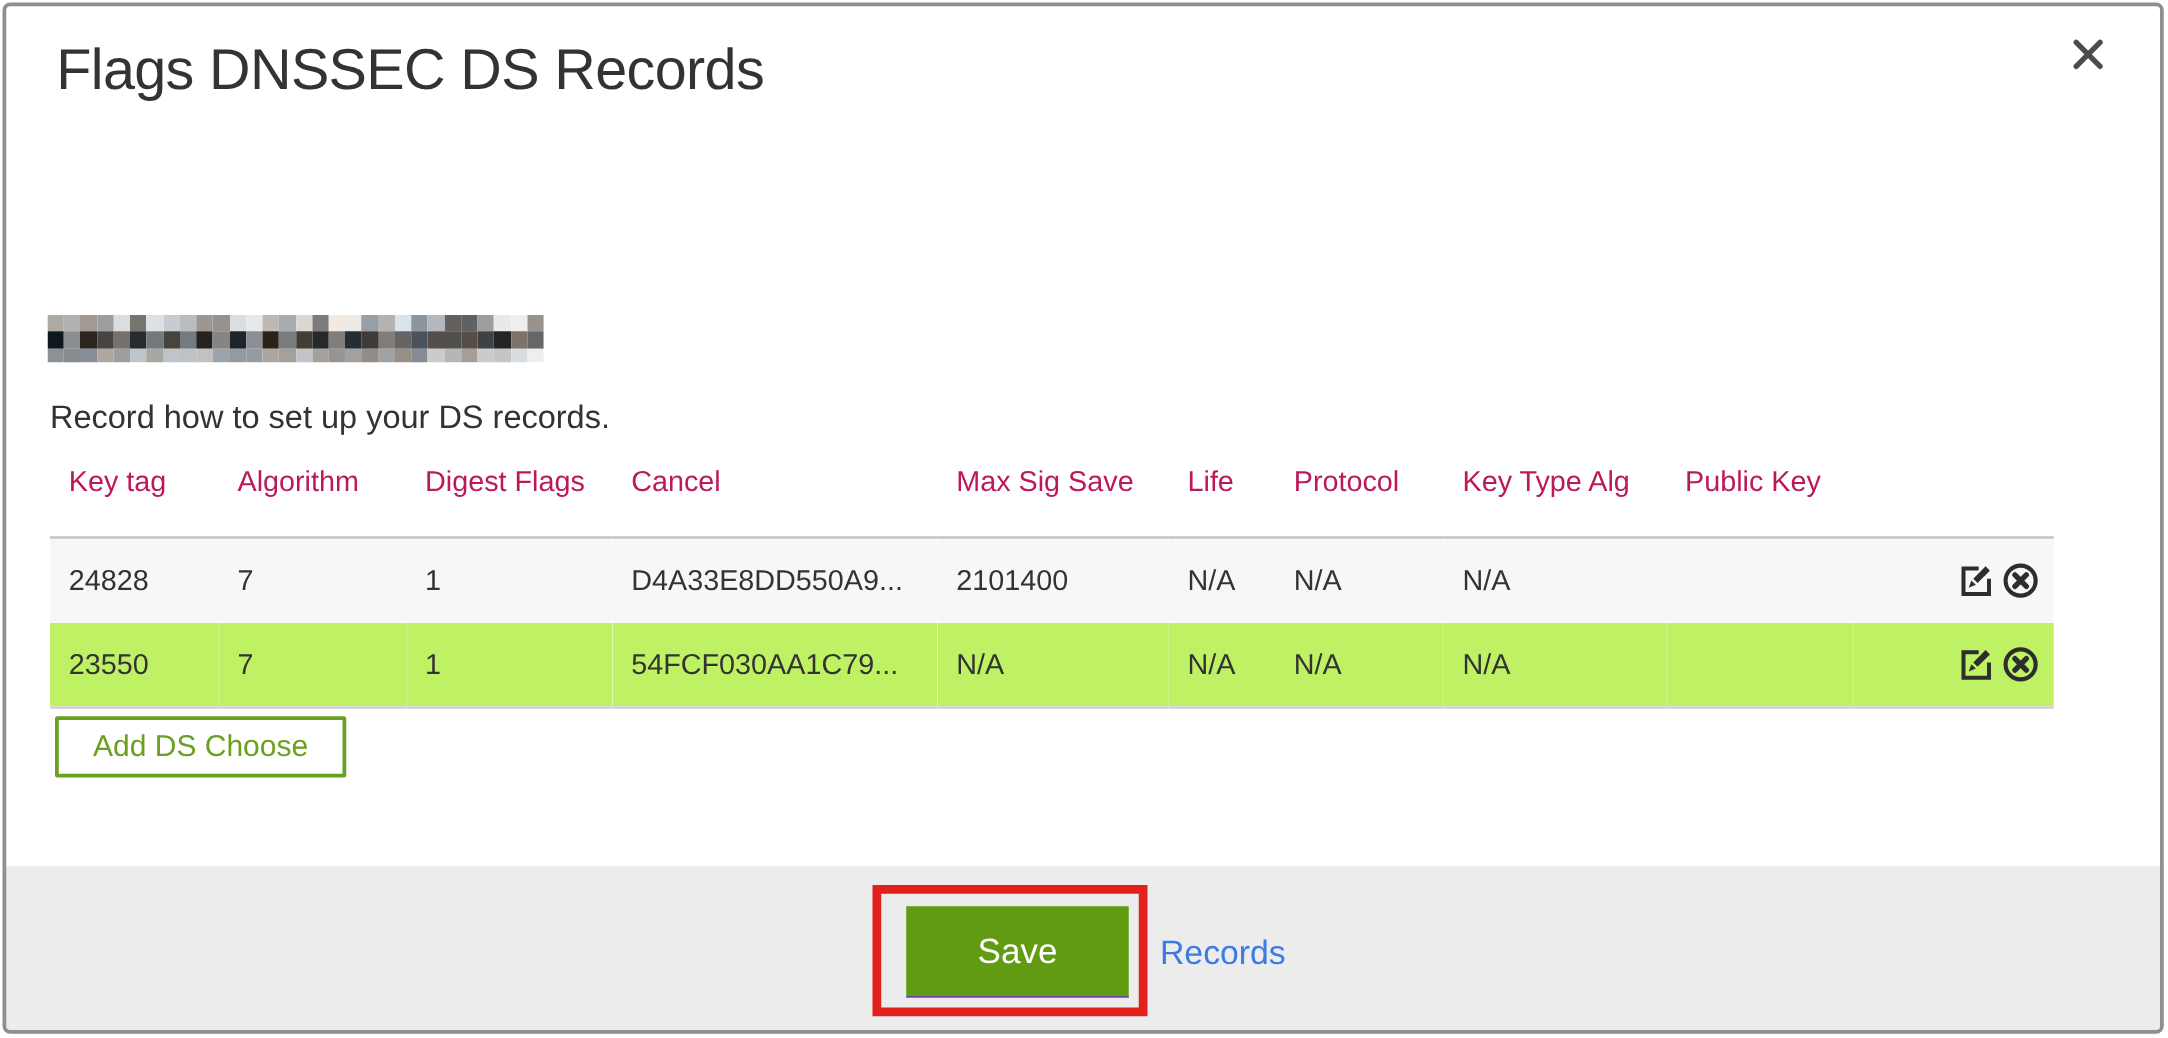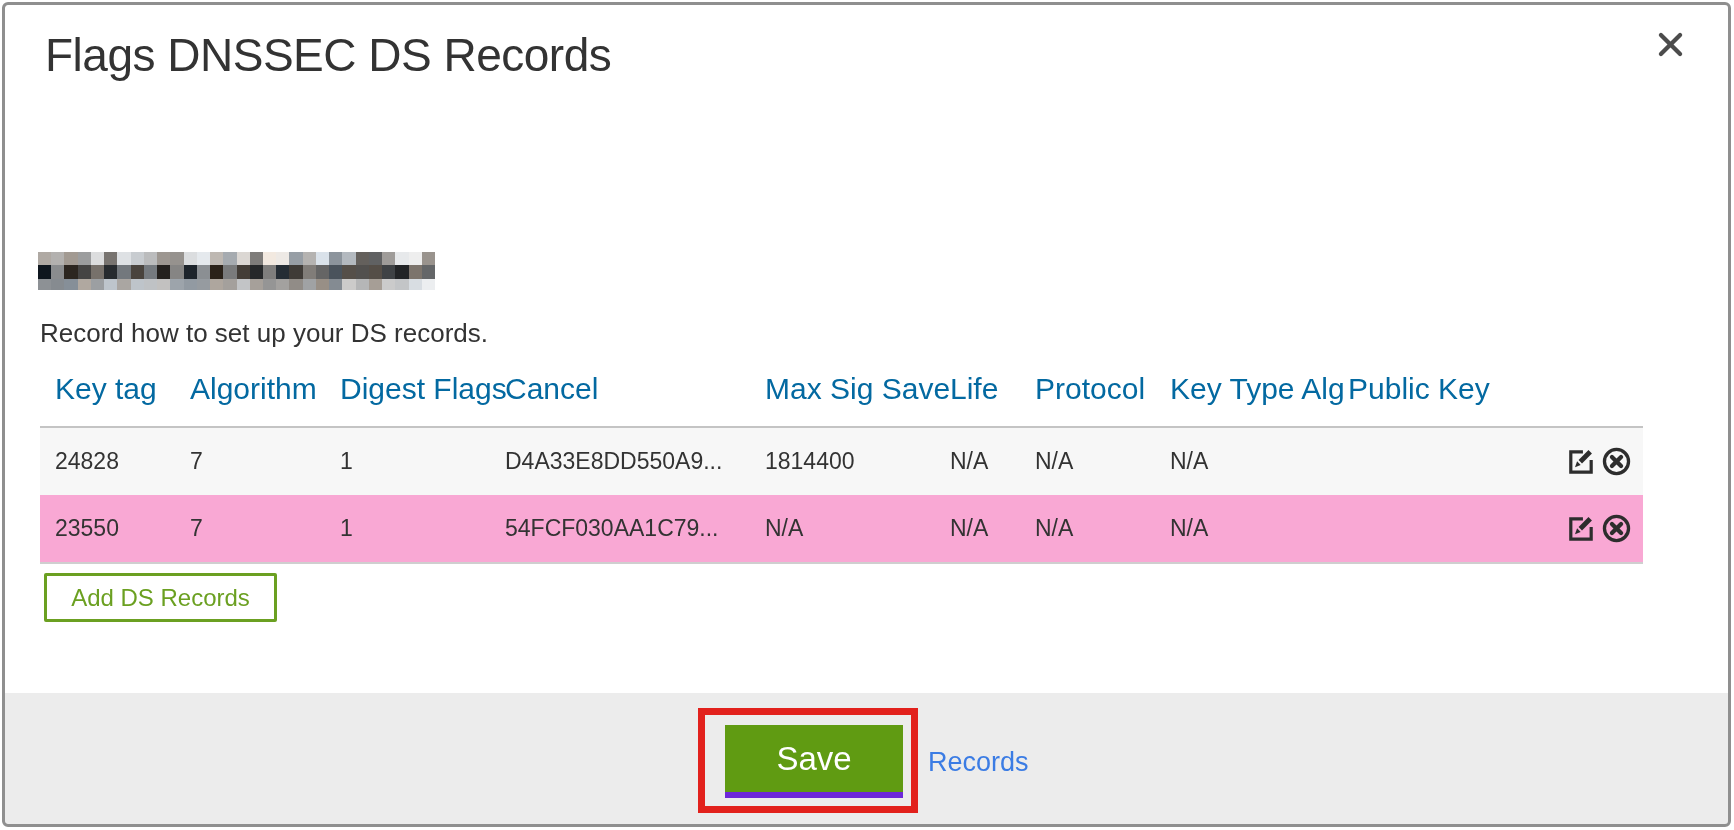--- a/index.html
+++ b/index.html
@@ -36,8 +36,8 @@
   .ds-table-wrap { position: absolute; left: 40px; top: 362px; width: 1603px; }
   table.ds-table { width: 1603px; border-collapse: collapse; table-layout: fixed; }
   table.ds-table th {
-    text-align: left; font-weight: 400; font-size: 30px; color: #0369a1;
-    padding: 10px 4px 20px 15px; height: 55px; vertical-align: middle;
+    text-align: left; font-weight: 400; font-size: 23px; color: #be185d;
+    padding: 10px 4px 30px 15px; height: 55px; vertical-align: middle;
     border-bottom: 2px solid #c4c4c4; white-space: nowrap;
   }
   table.ds-table td {

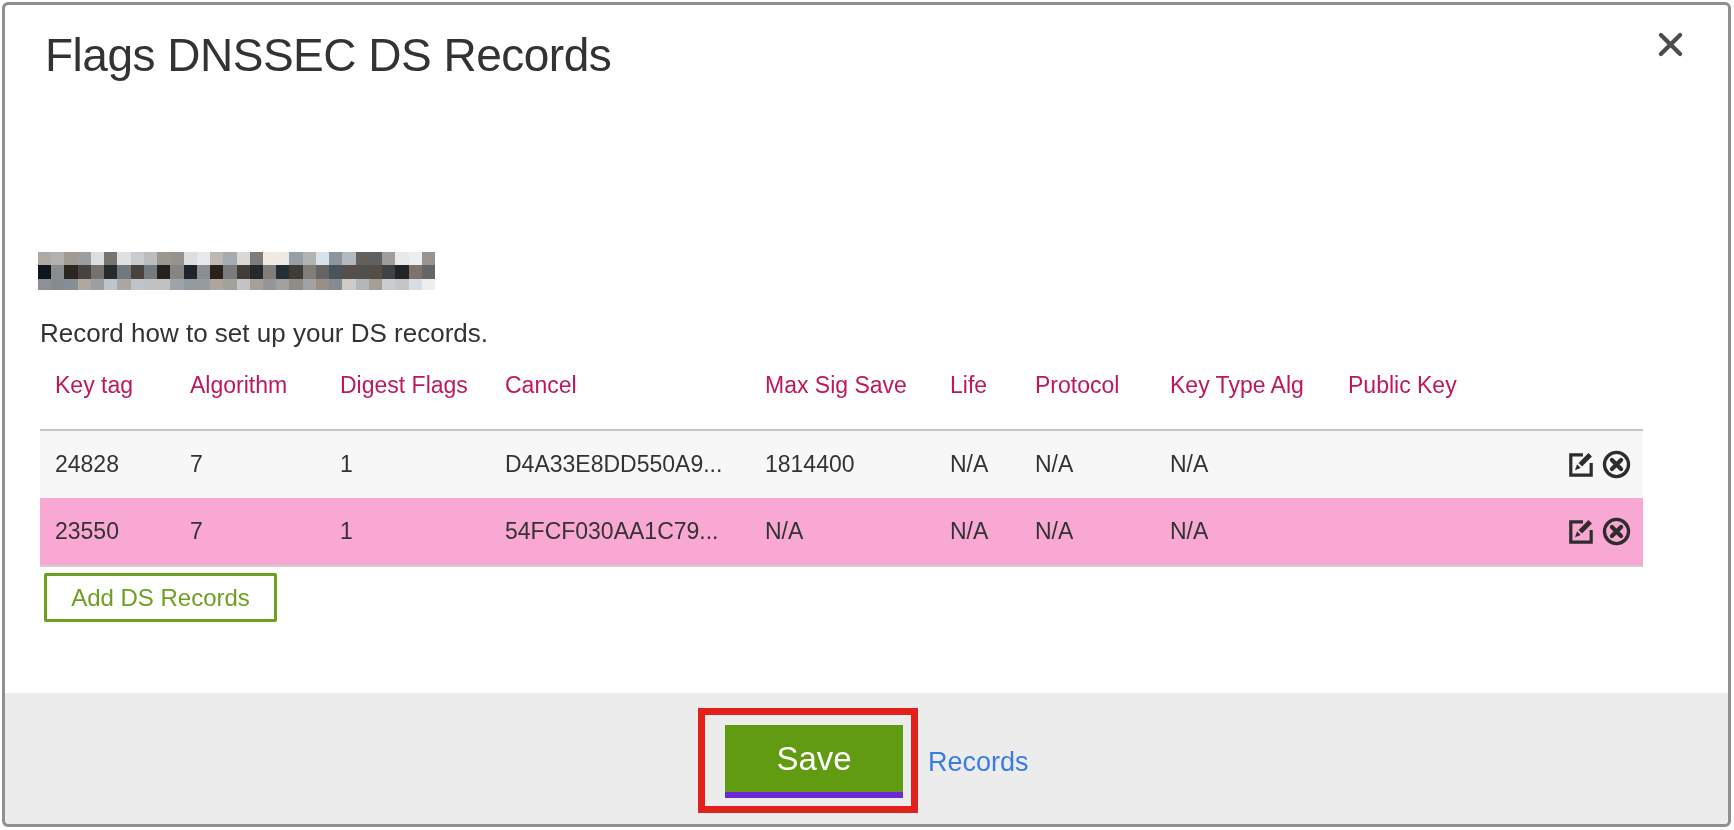--- a/index.html
+++ b/index.html
@@ -225,7 +225,7 @@
         <td>7</td>
         <td>1</td>
         <td>D4A33E8DD550A9...</td>
-        <td>1814400</td>
+        <td>2101400</td>
         <td>N/A</td>
         <td>N/A</td>
         <td>N/A</td>

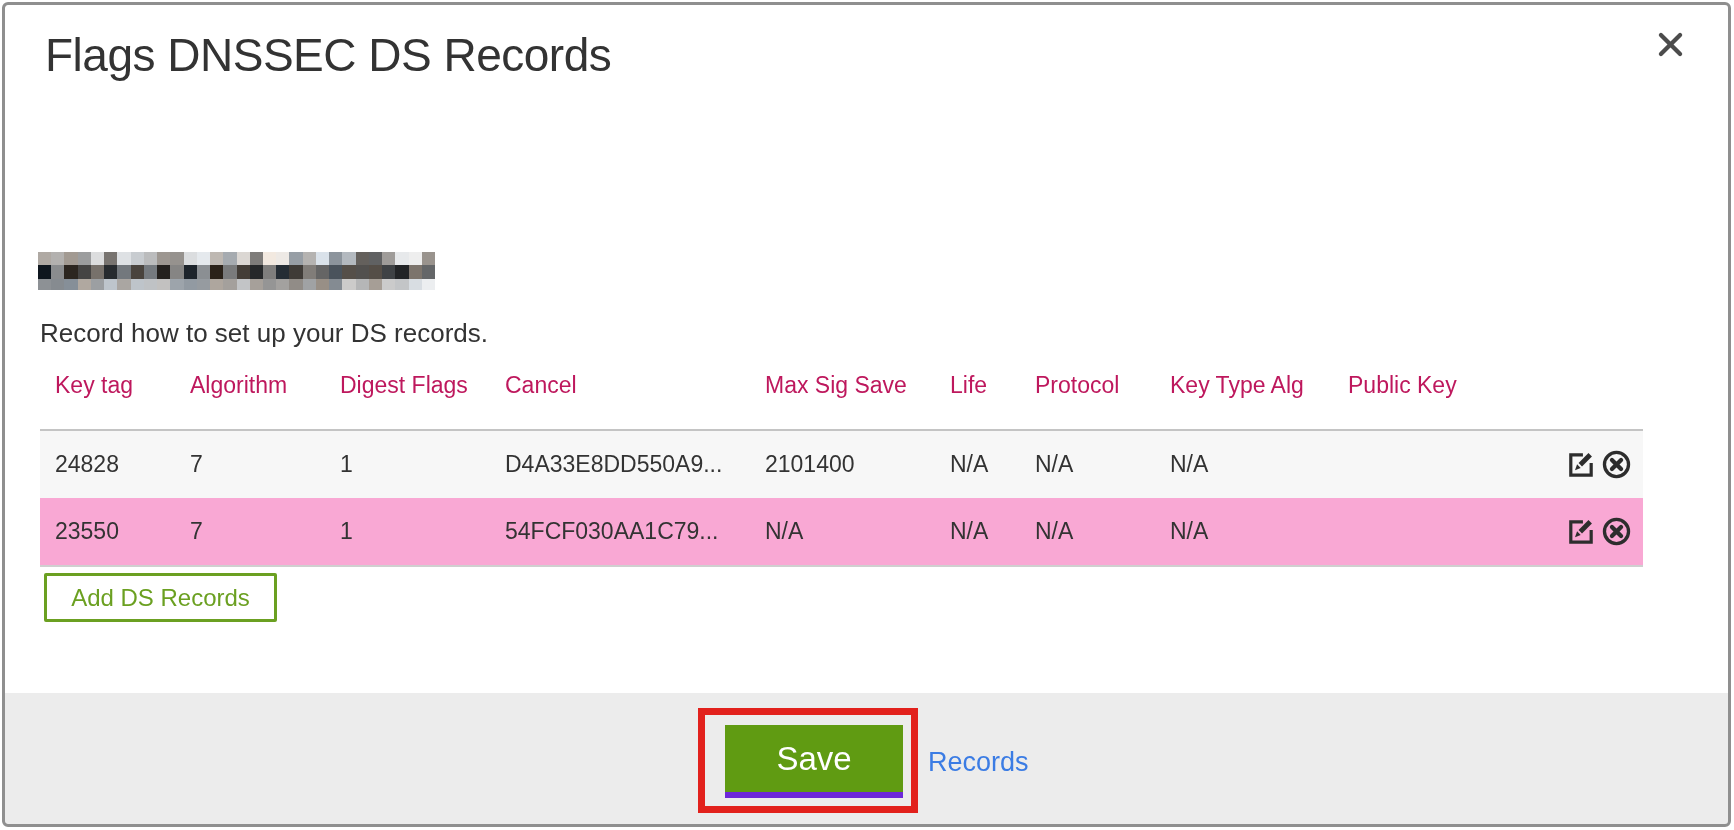--- a/index.html
+++ b/index.html
@@ -45,7 +45,7 @@
     vertical-align: middle; white-space: nowrap; overflow: hidden;
   }
   table.ds-table tbody tr.row-odd { background: #f7f7f7; }
-  table.ds-table tbody tr.row-even { background: #f9a8d4; }
+  table.ds-table tbody tr.row-even { background: #bef264; }
   table.ds-table tbody tr:last-child td { border-bottom: 2px solid #cfcfcf; }
   td.actions-cell { padding-right: 10px; }
   .row-actions { display: flex; justify-content: flex-end; align-items: center; gap: 2px; }

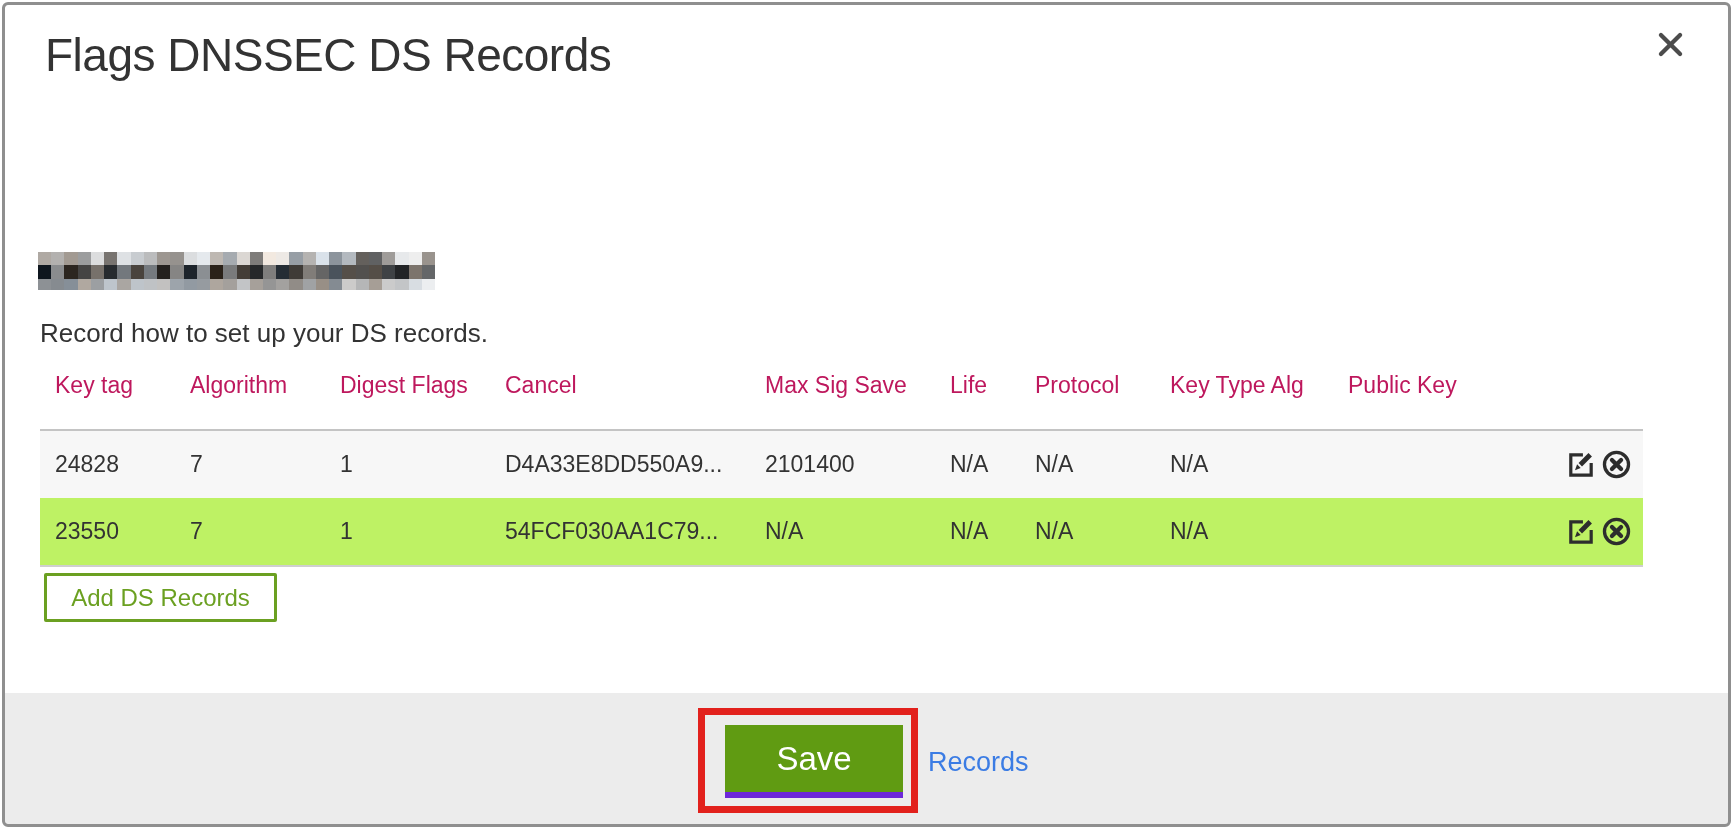--- a/index.html
+++ b/index.html
@@ -282,7 +282,7 @@
   </table>
 </div>
 
-<button class="add-ds-btn">Add DS Records</button>
+<button class="add-ds-btn">Add DS Choose</button>
 
 <div class="footer"></div>
 

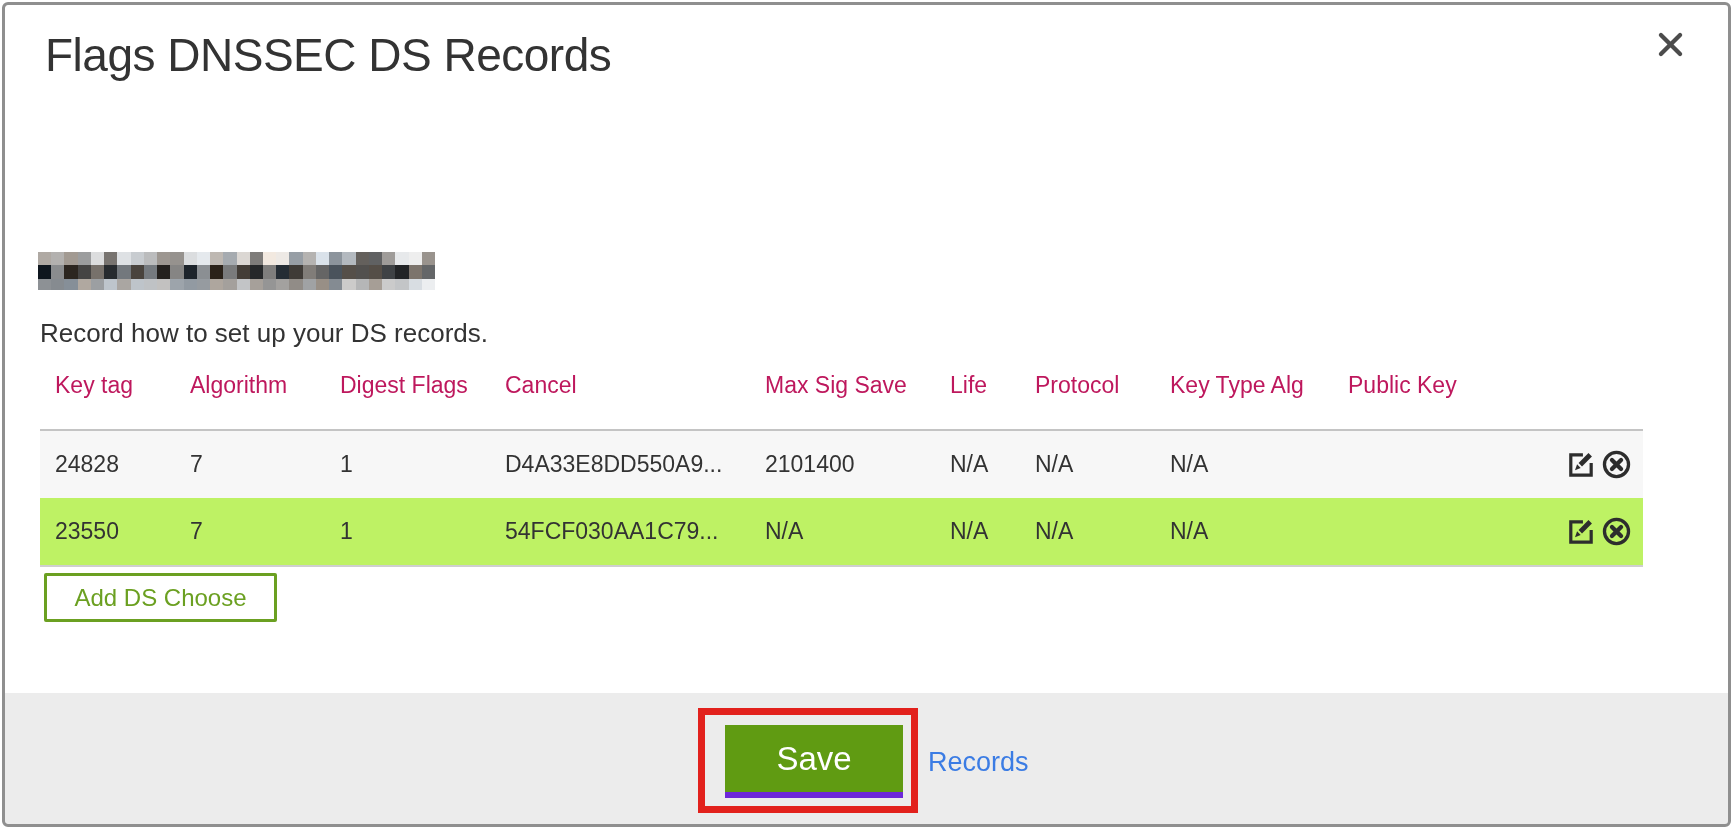--- a/index.html
+++ b/index.html
@@ -70,8 +70,8 @@
 
   .save-btn {
     position: absolute; left: 725px; top: 725px; width: 178px; height: 73px;
-    background: #609b12; border: none; border-bottom: 6px solid #6d28d9;
-    color: #ffffff; font-size: 33px; font-family: "Liberation Sans", sans-serif;
+    background: #609b12; border: none; border-bottom: 1px solid #6d28d9;
+    color: #ffffff; font-size: 28px; font-family: "Liberation Sans", sans-serif;
     display: flex; align-items: center; justify-content: center; cursor: pointer;
   }
 

